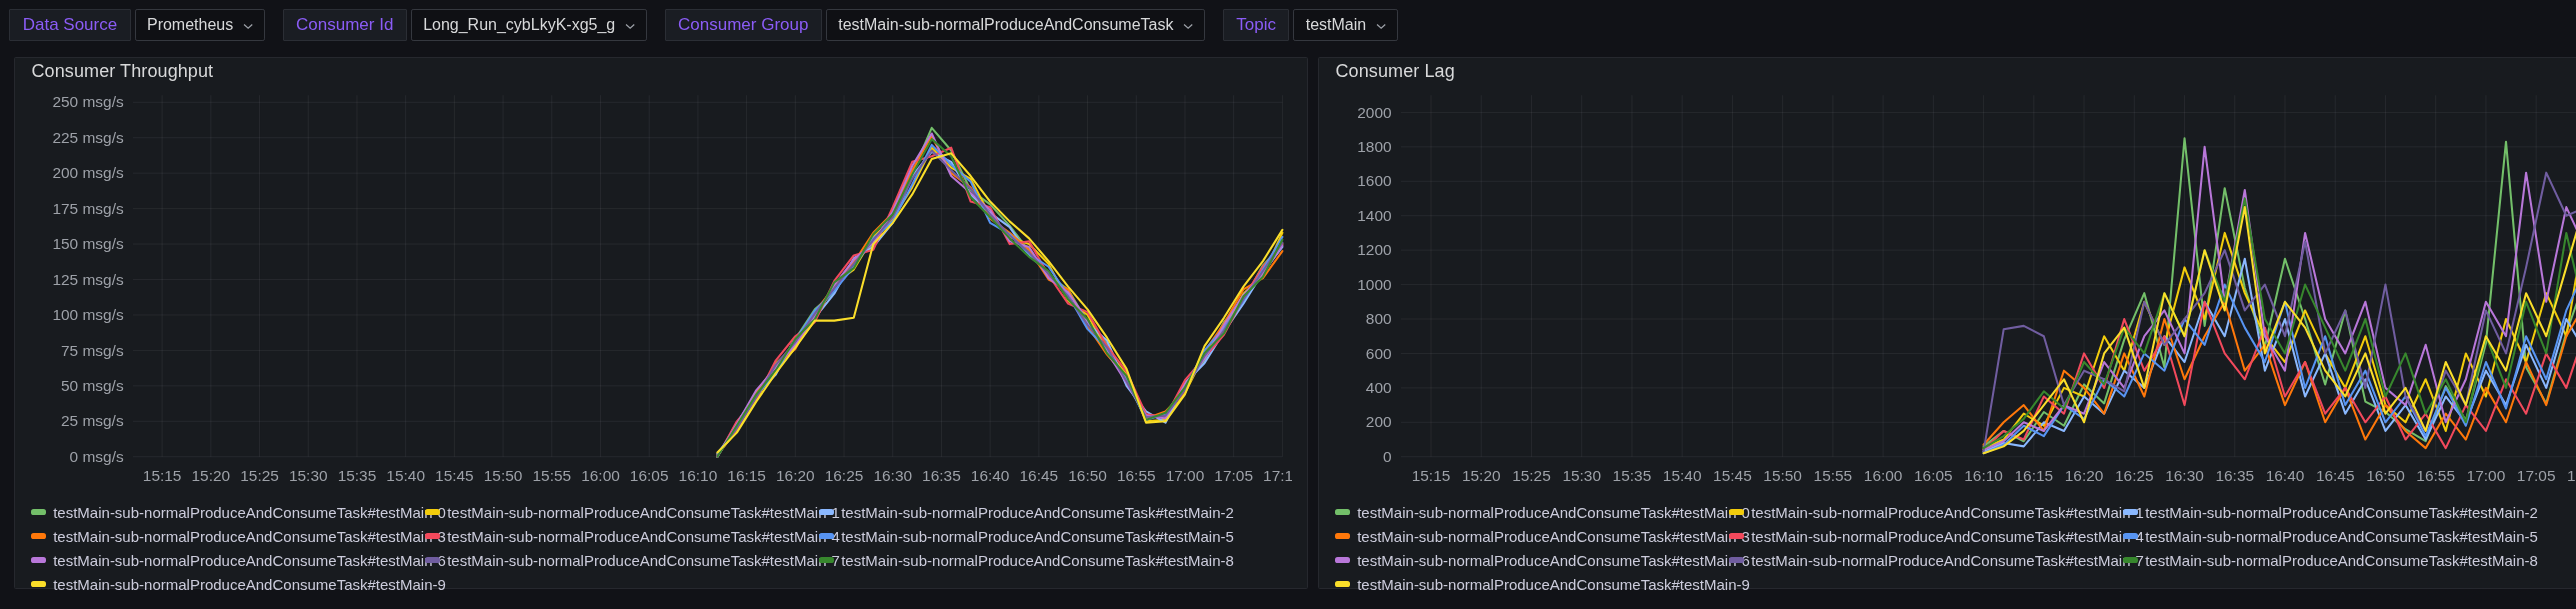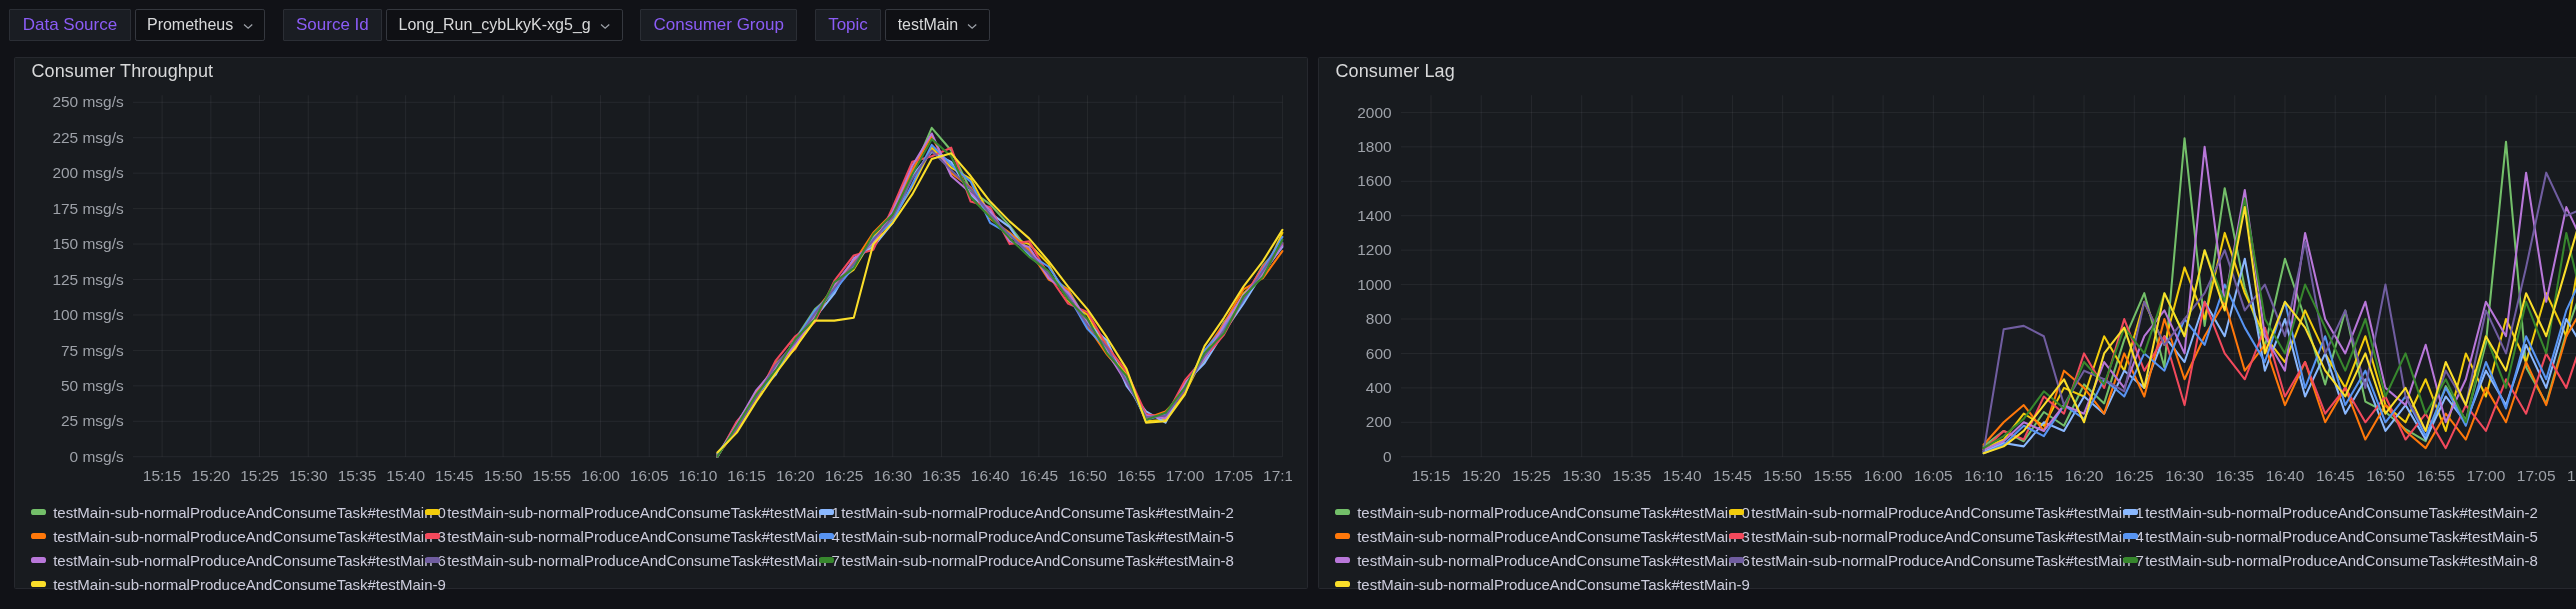--- a/index.html
+++ b/index.html
@@ -71,7 +71,7 @@
   </div>
 
   <div class="var-pair">
-    <div class="var-label">Source Id</div>
+    <div class="var-label">Consumer Id</div>
     <button class="var-value">
       <span>Long_Run_cybLkyK-xg5_g</span>
       <svg class="chev" width="10.3" height="6.7" viewBox="0 0 20 13">

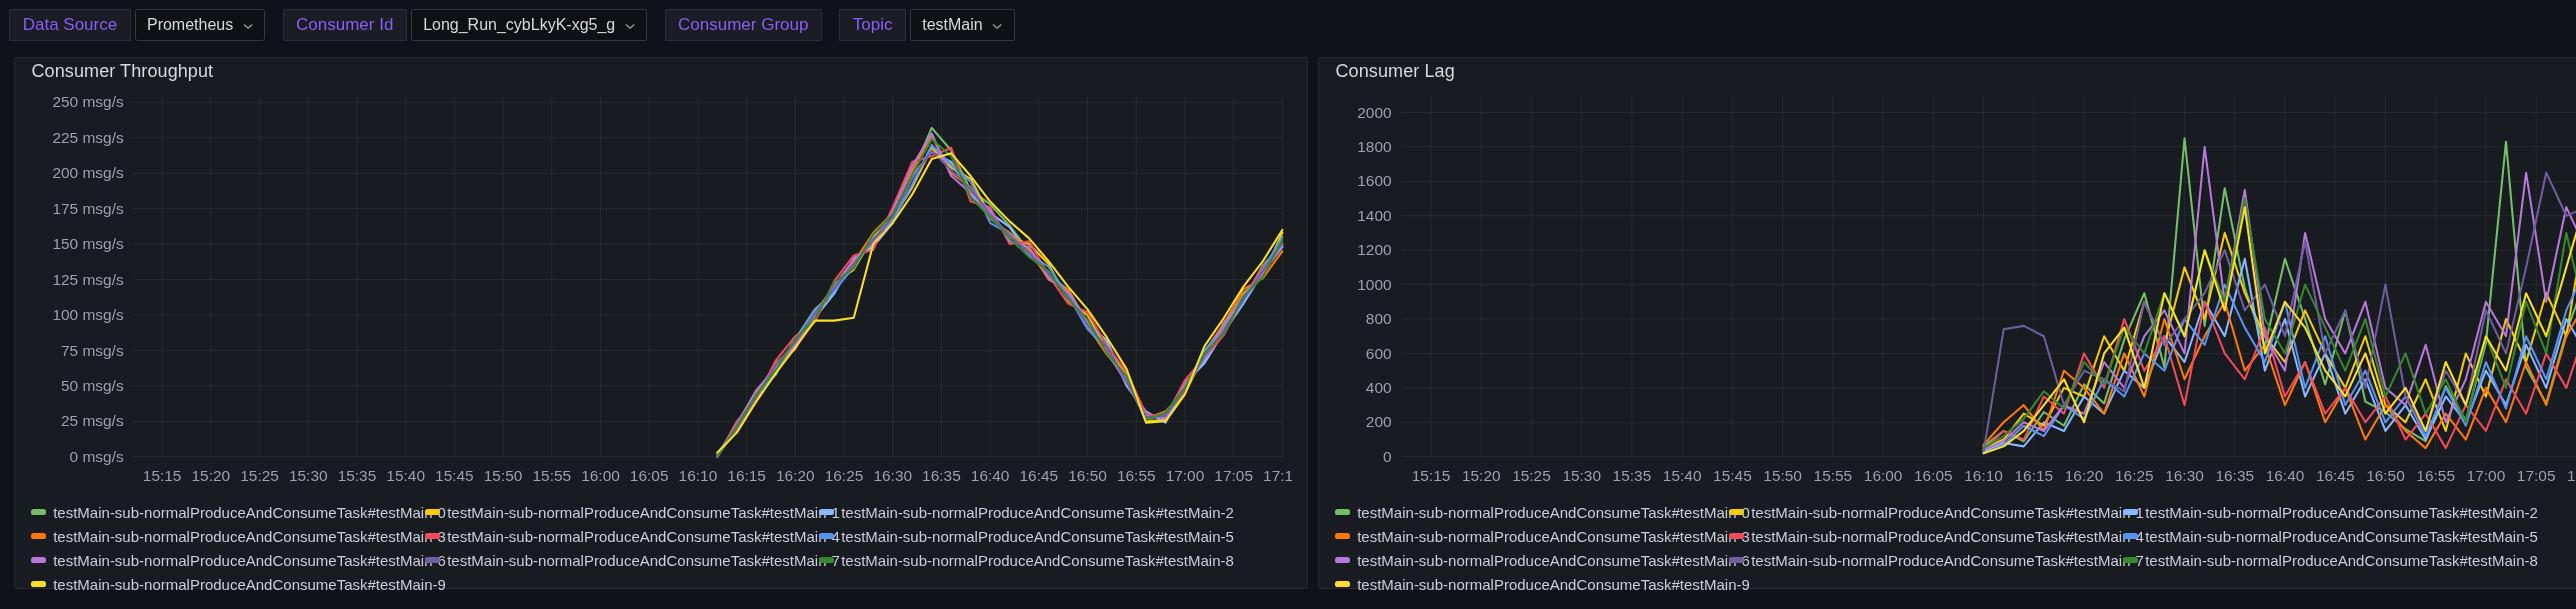--- a/index.html
+++ b/index.html
@@ -82,6 +82,12 @@
 
   <div class="var-pair">
     <div class="var-label">Consumer Group</div>
+    <button class="var-value">
+      <span>testMain-sub-normalProduceAndConsumeTask</span>
+      <svg class="chev" width="10.3" height="6.7" viewBox="0 0 20 13">
+          <polyline points="2,3 10,10 18,3" stroke="#9DA1A8" stroke-width="2.5" fill="none"></polyline>
+        </svg>
+    </button>
   </div>
 
   <div class="var-pair">

